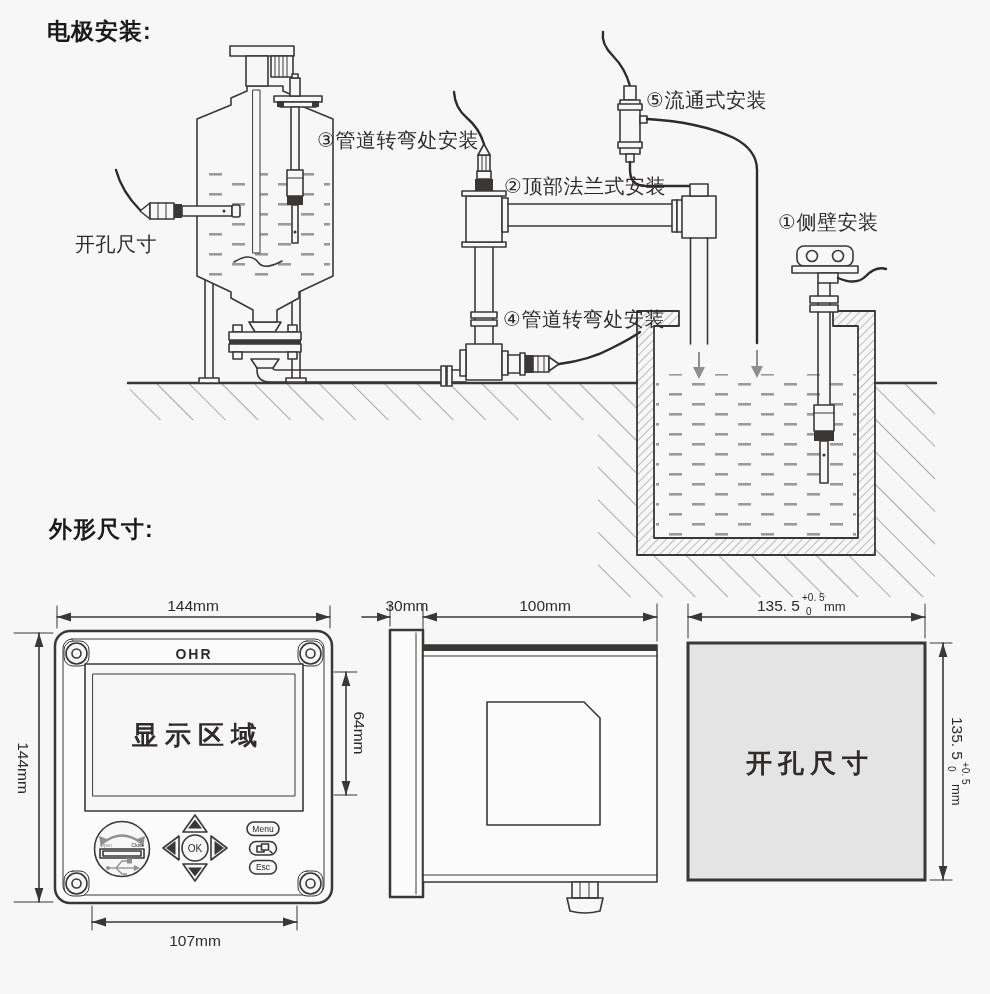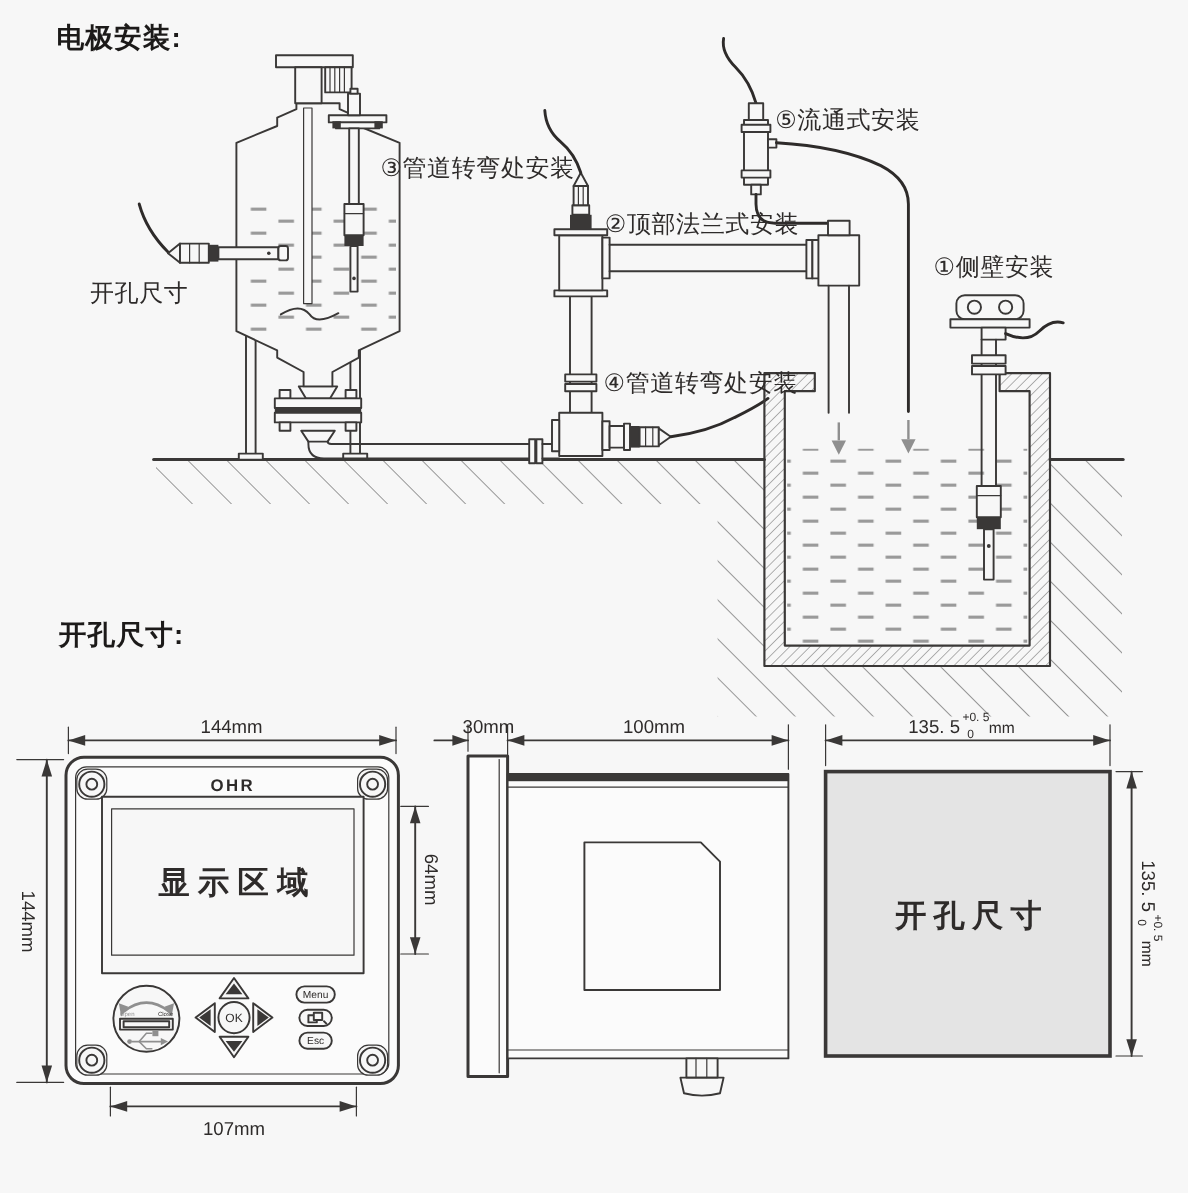--- a/index.html
+++ b/index.html
@@ -391,7 +391,7 @@
 </svg>
 
 <div class="title" style="left:47px;top:16px;">电极安装:</div>
-<div class="title" style="left:49px;top:514px;">开孔尺寸:</div>
+<div class="title" style="left:49px;top:514px;">外形尺寸:</div>
 
 <div class="lbl" style="left:75px;top:231px;">开孔尺寸</div>
 <div class="lbl" style="left:317px;top:127px;">③管道转弯处安装</div>

